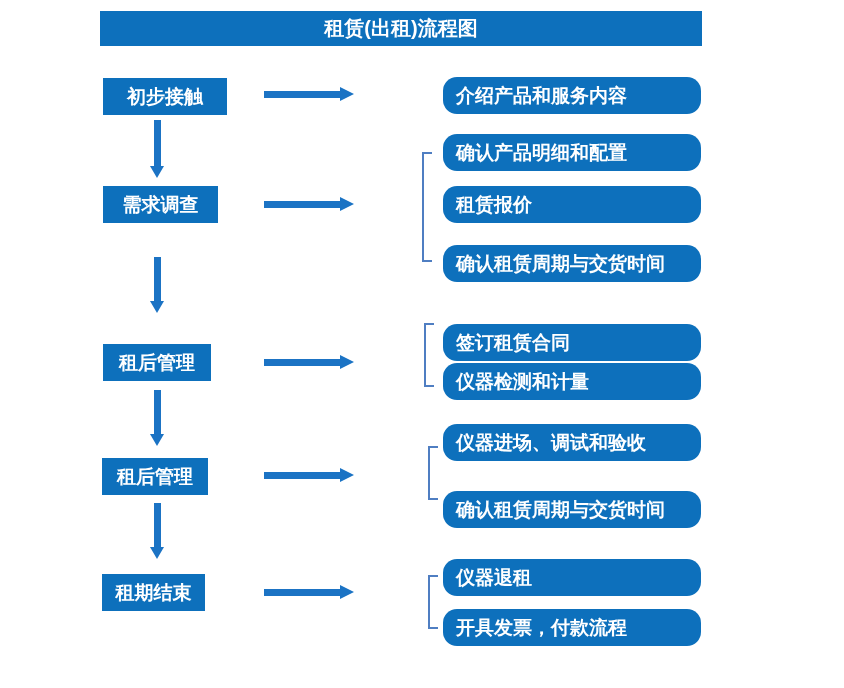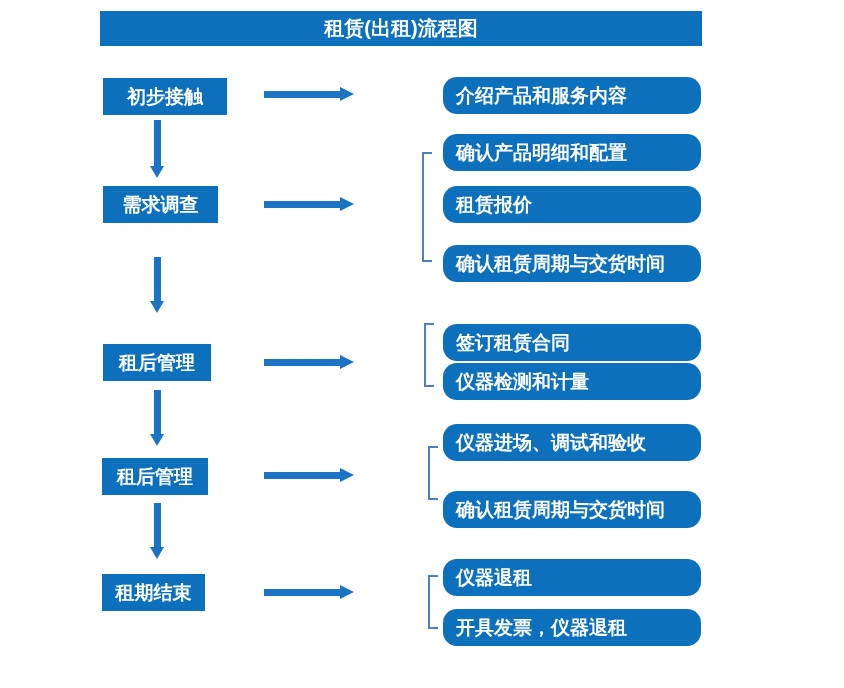--- a/index.html
+++ b/index.html
@@ -77,7 +77,7 @@
   <div class="rbox" style="top:491px;">确认租赁周期与交货时间</div>
 
   <div class="rbox" style="top:559px;">仪器退租</div>
-  <div class="rbox" style="top:609px;">开具发票，仪器退租</div>
+  <div class="rbox" style="top:609px;">开具发票，付款流程</div>
 
   <div class="harrow" style="top:91px;"></div>
   <div class="harrow" style="top:201px;"></div>

